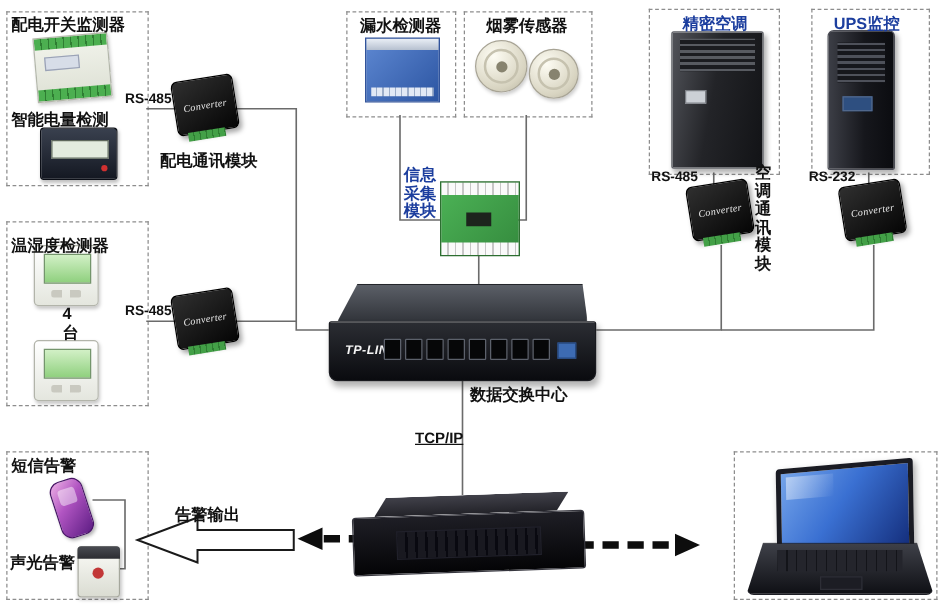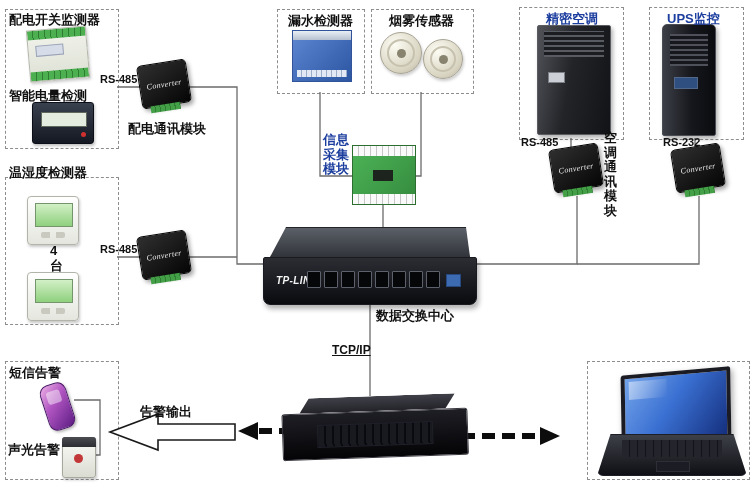--- a/index.html
+++ b/index.html
@@ -229,7 +229,7 @@
   <div class="lbl wrap" style="left:604px;top:131px;width:16px;">空调通讯模块</div>
 
   <div class="lbl blue" style="left:667px;top:10px;">UPS监控</div>
-  <div class="lbl small" style="left:647px;top:136px;margin-left:16px;">RS-232</div>
+  <div class="lbl small" style="left:647px;top:136px;">RS-232</div>
 
   <div class="lbl" style="left:376px;top:307px;">数据交换中心</div>
   <div class="lbl f12" style="left:332px;top:343px;text-decoration:underline;">TCP/IP</div>

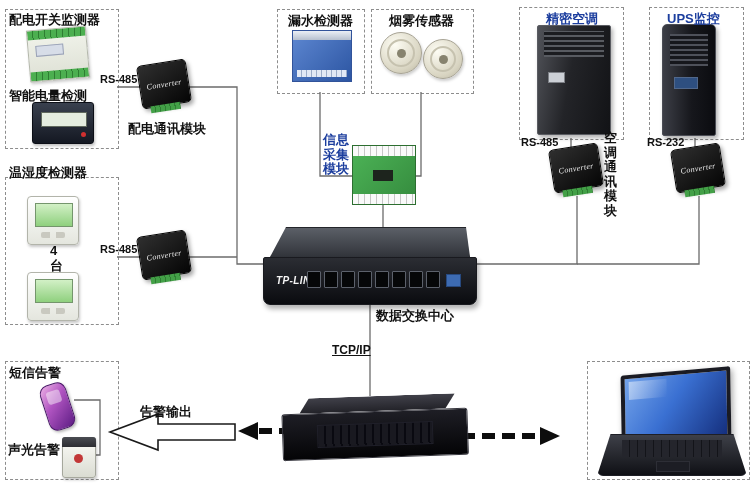--- a/index.html
+++ b/index.html
@@ -216,7 +216,7 @@
   <div class="lbl small" style="left:100px;top:73px;">RS-485</div>
   <div class="lbl" style="left:128px;top:120px;">配电通讯模块</div>
 
-  <div class="lbl" style="left:9px;top:164px;text-align:center;">温湿度检测器</div>
+  <div class="lbl" style="left:9px;top:188px;text-align:center;">温湿度检测器</div>
   <div class="lbl wrap" style="left:50px;top:244px;width:15px;">4台</div>
   <div class="lbl small" style="left:100px;top:243px;">RS-485</div>
 

